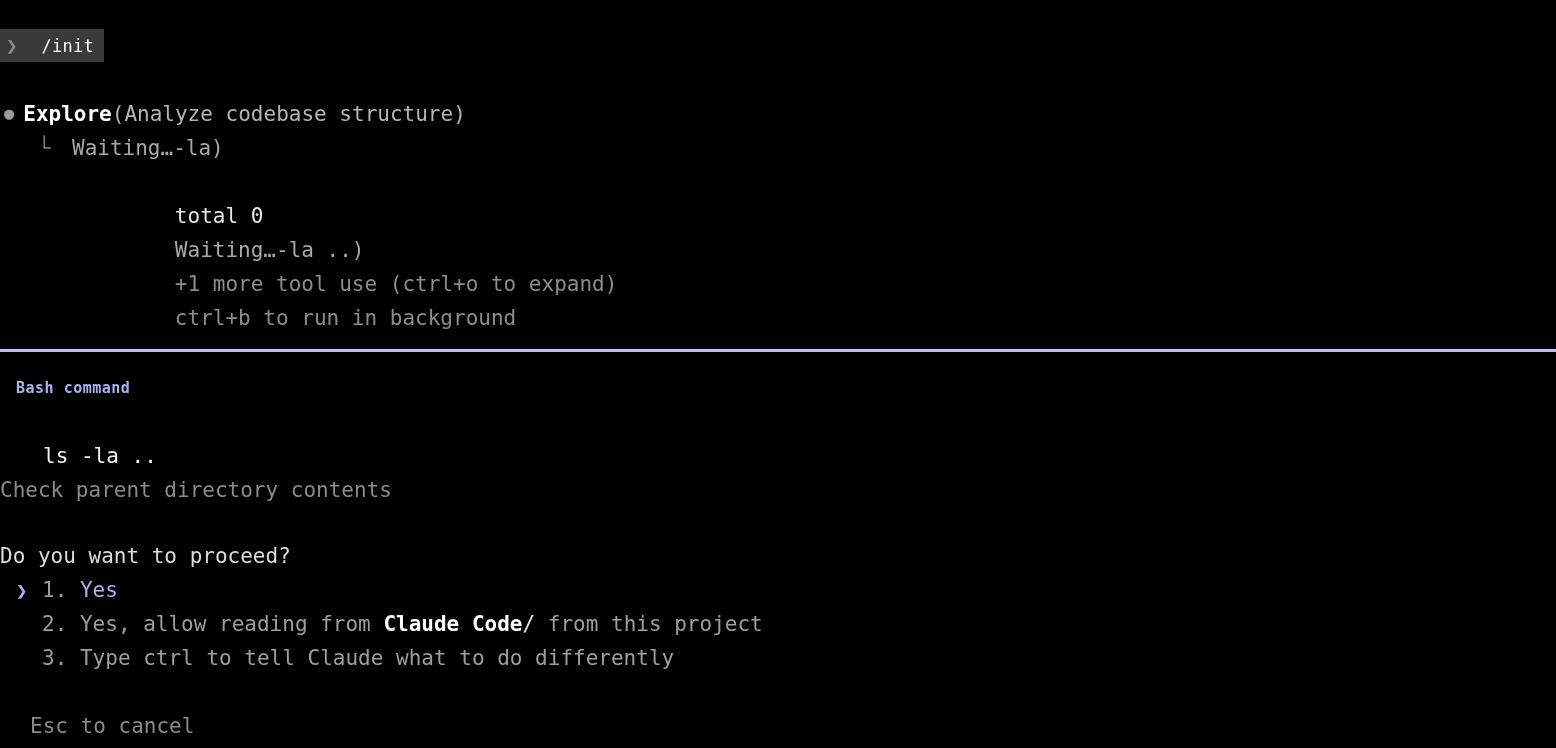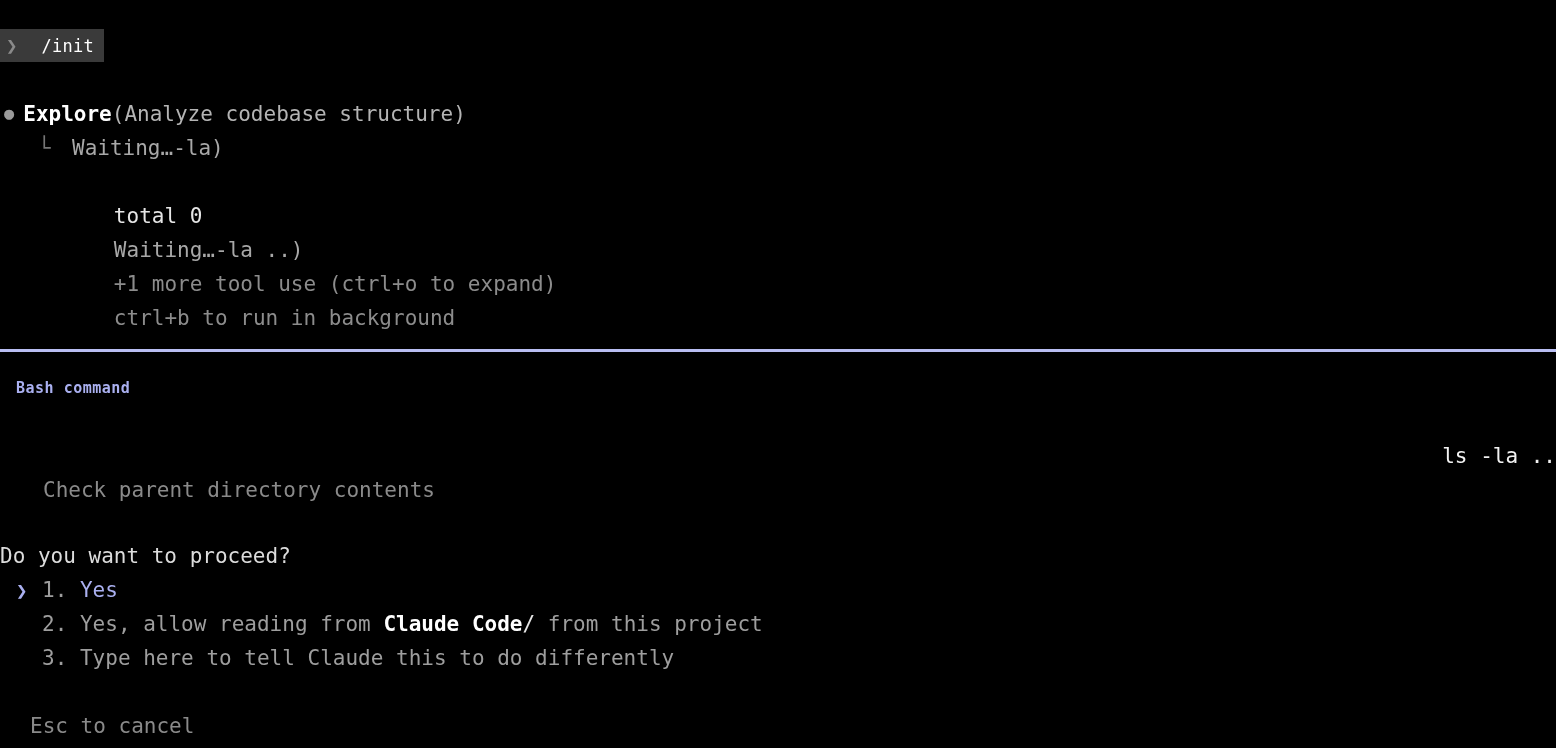--- a/index.html
+++ b/index.html
@@ -71,7 +71,7 @@
 
   .sub-line {
     height: 34px;
-    padding-left: 38px;
+    padding-left: 99px;
     color: #8c8c8c;
     font-size: 21px;
     white-space: pre;

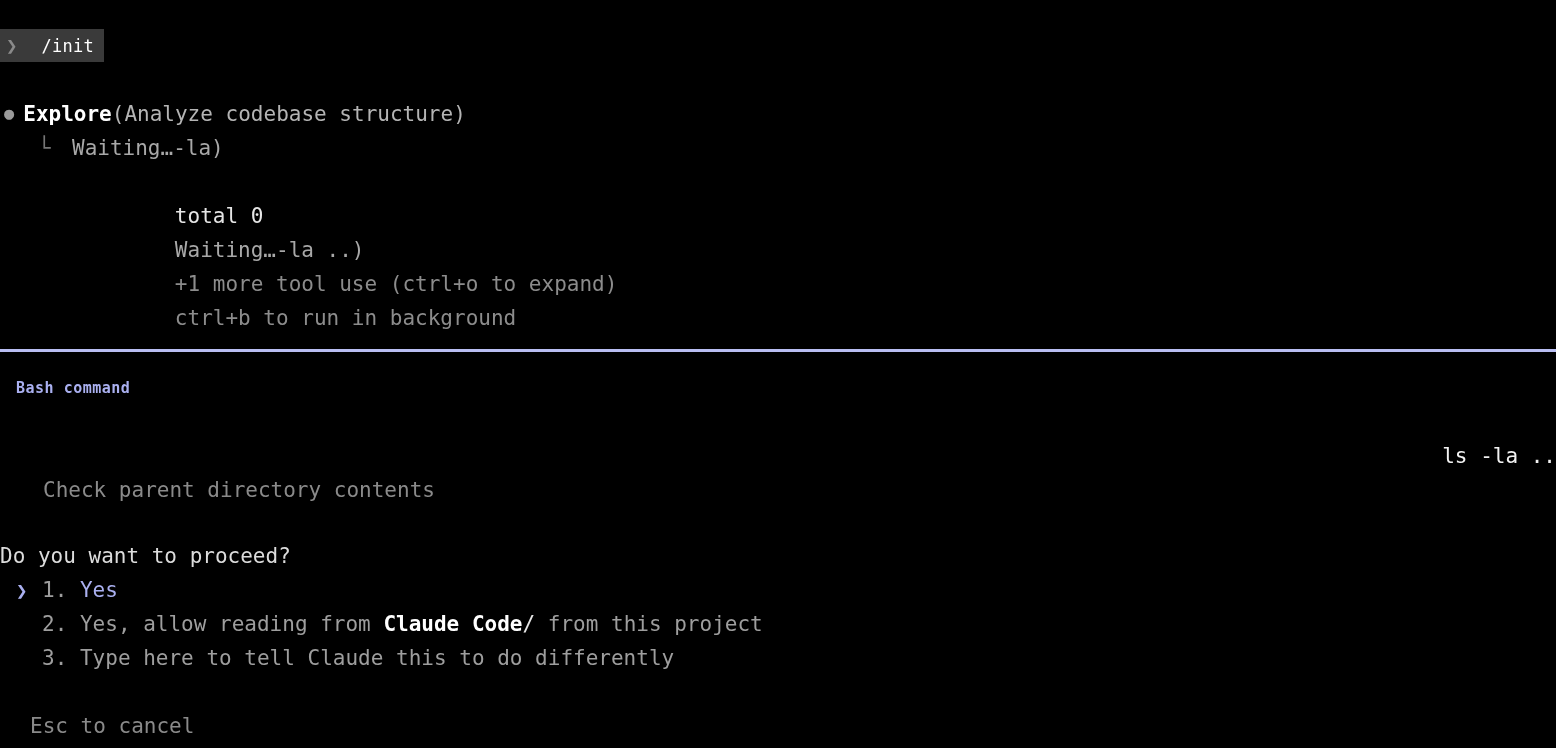--- a/index.html
+++ b/index.html
@@ -121,7 +121,6 @@
     color: #f2f2f2;
     font-size: 21px;
     white-space: pre;
-    text-align: right;
   }
   .cmd-sub {
     padding-left: 43px;

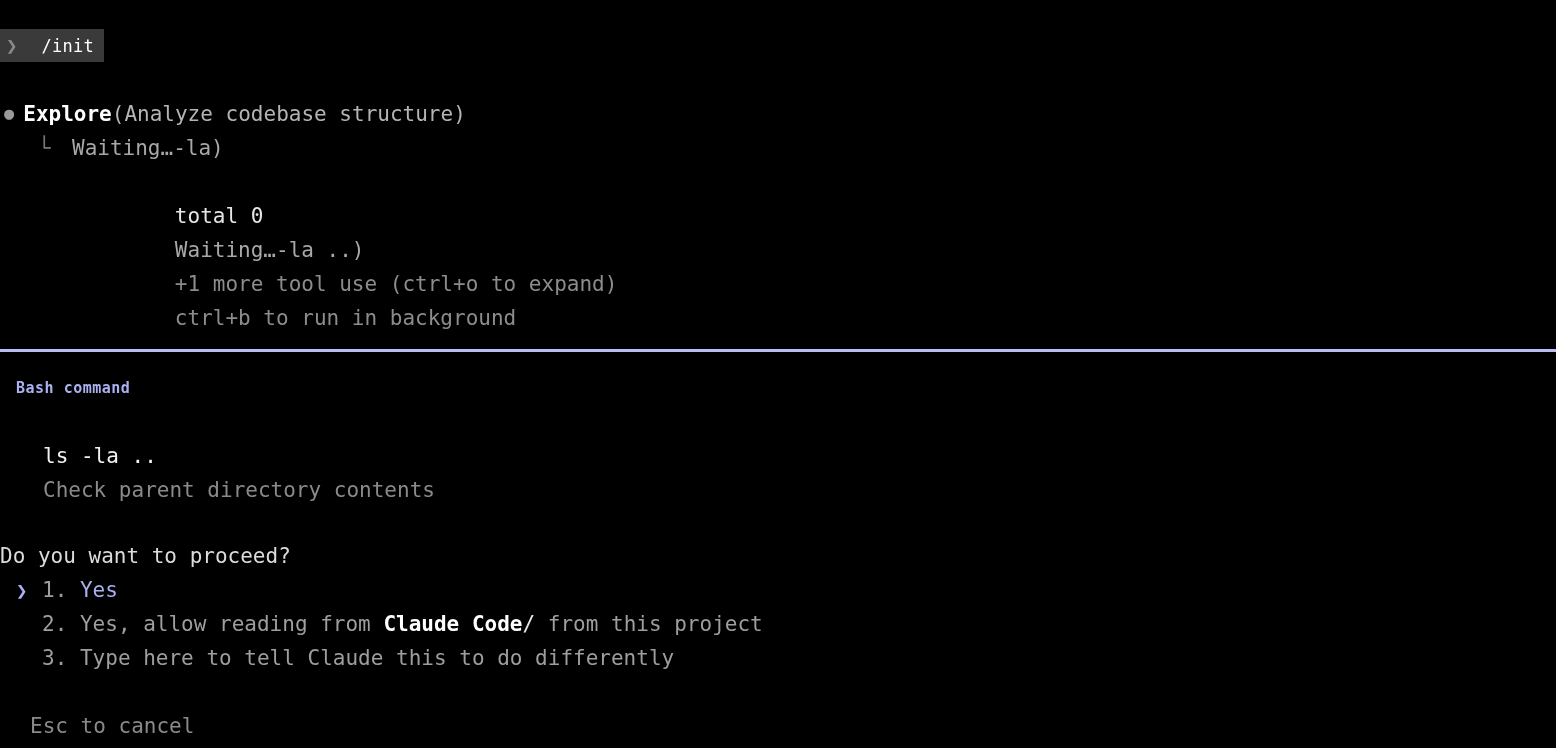--- a/index.html
+++ b/index.html
@@ -123,7 +123,6 @@
     white-space: pre;
   }
   .cmd-sub {
-    padding-left: 43px;
     height: 34px;
     color: #8a8a8a;
     font-size: 21px;

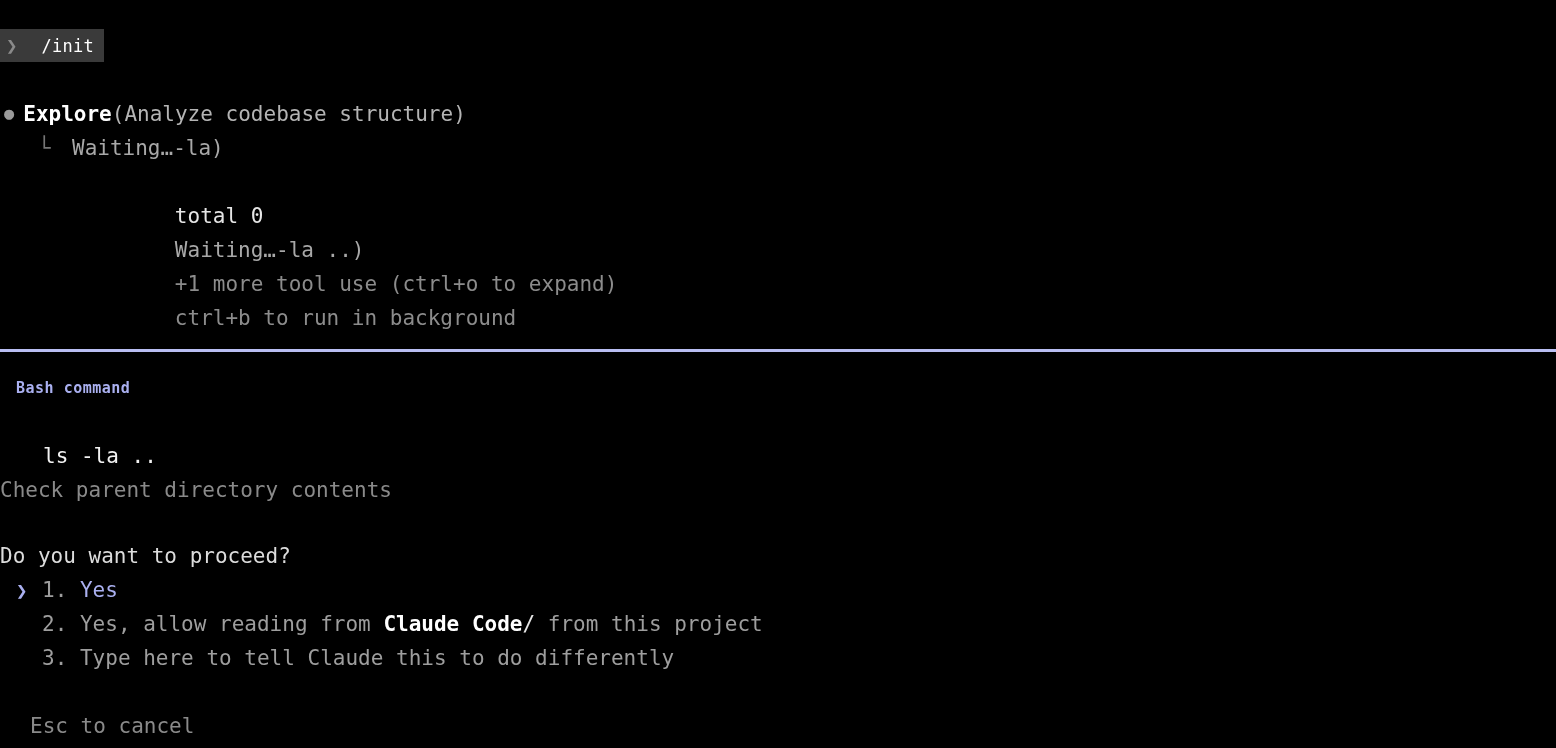--- a/index.html
+++ b/index.html
@@ -239,7 +239,7 @@
     <div class="option">
       <span class="opt-marker blank">❯</span>
       <span class="opt-num">3.</span>
-      <span class="opt-label"> <span>Type here to tell Claude this to do differently</span></span>
+      <span class="opt-label"> <span>Type ctrl to tell Claude what to do differently</span></span>
     </div>
 
     <div class="spacer-34"></div>

